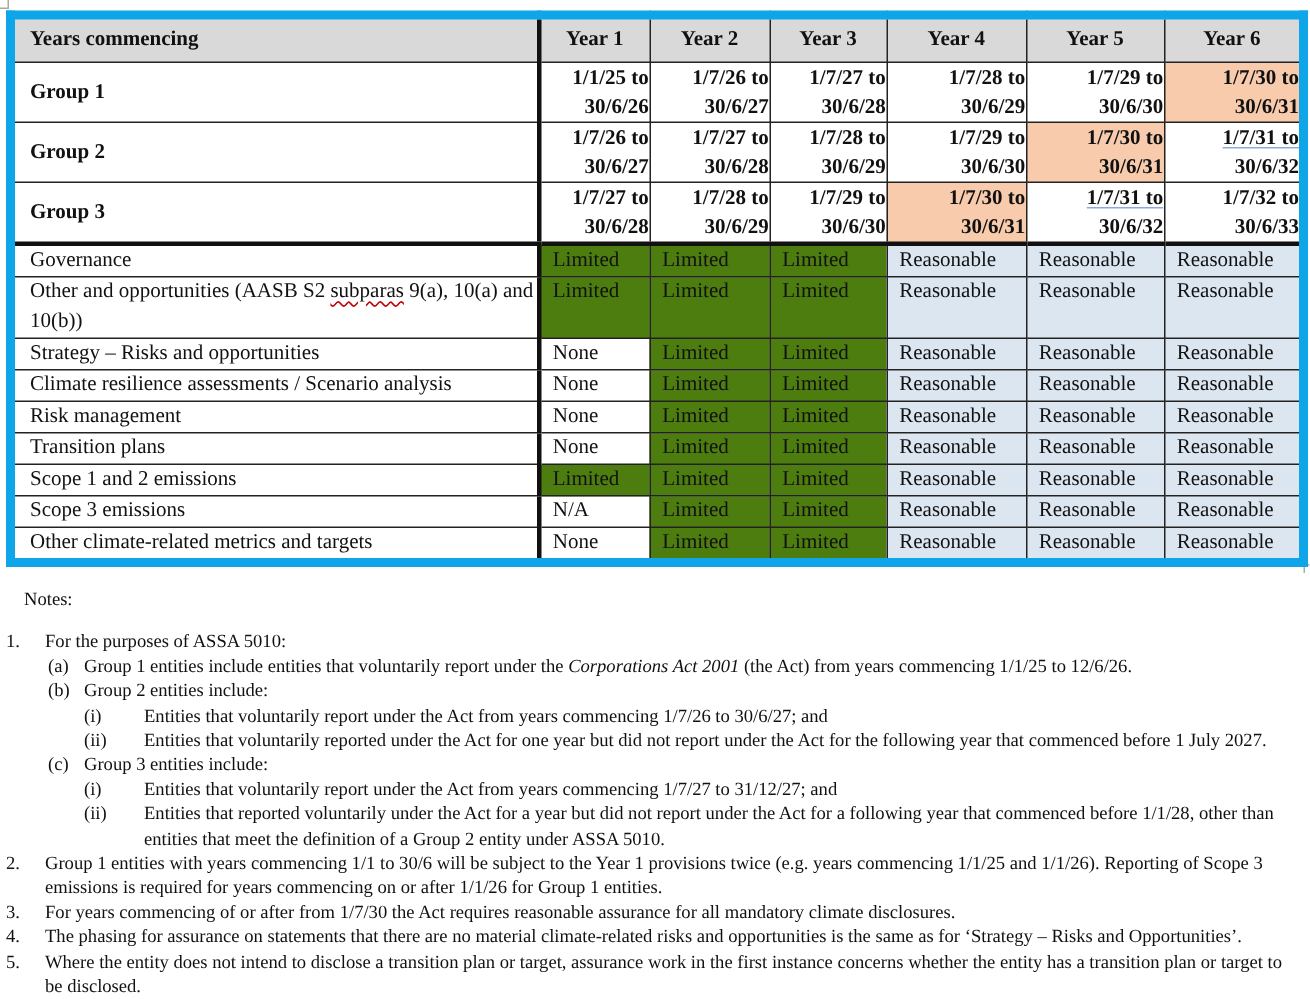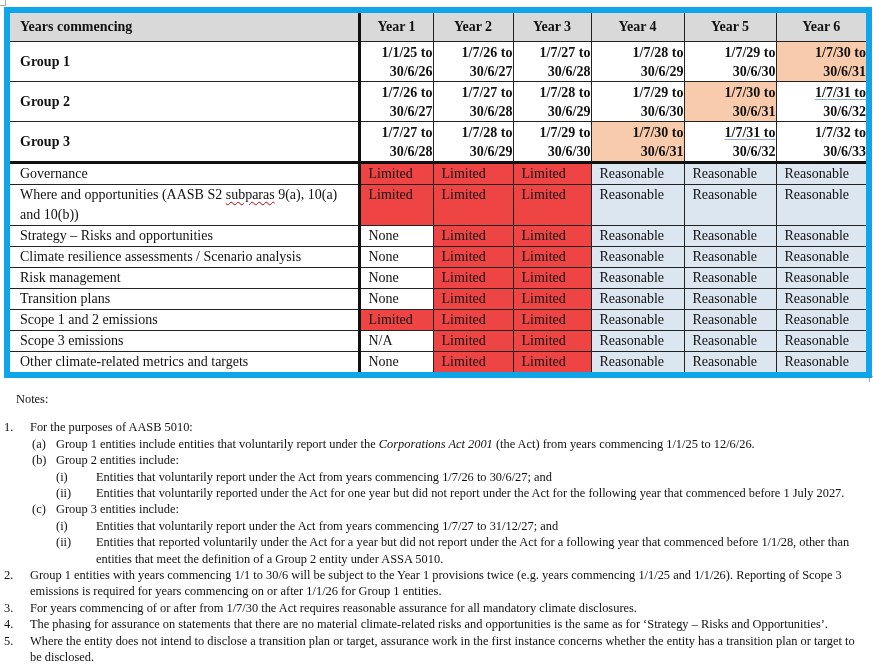--- a/index.html
+++ b/index.html
@@ -29,7 +29,7 @@
     tr.item td { text-align: left; padding-left: 8px; height: 19px; vertical-align: top; }
     tr.item td.first { padding-left: 10px; }
     tr.item.tall td { height: 38px; }
-    td.lim { background: #ef4444; }
+    td.lim { background: #4d7c0f; }
     td.rea { background: #dce6f1; }
     td.none { background: #ffffff; }
     .sq { text-decoration: underline wavy #c00000; text-decoration-thickness: 1px; text-underline-offset: 2px; }

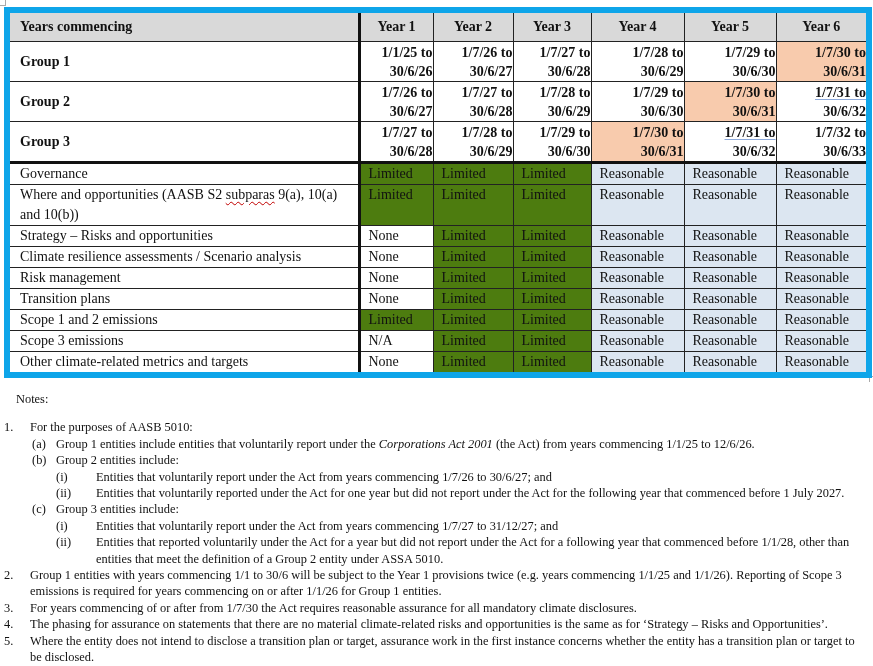--- a/index.html
+++ b/index.html
@@ -115,7 +115,7 @@
   </tr>
 
   <tr class="item tall">
-    <td class="first"><span>Where and opportunities (AASB S2 </span><span class="sq">subparas</span><span> 9(a), 10(a) and 10(b))</span></td>
+    <td class="first"><span>Other and opportunities (AASB S2 </span><span class="sq">subparas</span><span> 9(a), 10(a) and 10(b))</span></td>
     <td class="sep-left lim">Limited</td>
     <td class="lim">Limited</td>
     <td class="lim">Limited</td>

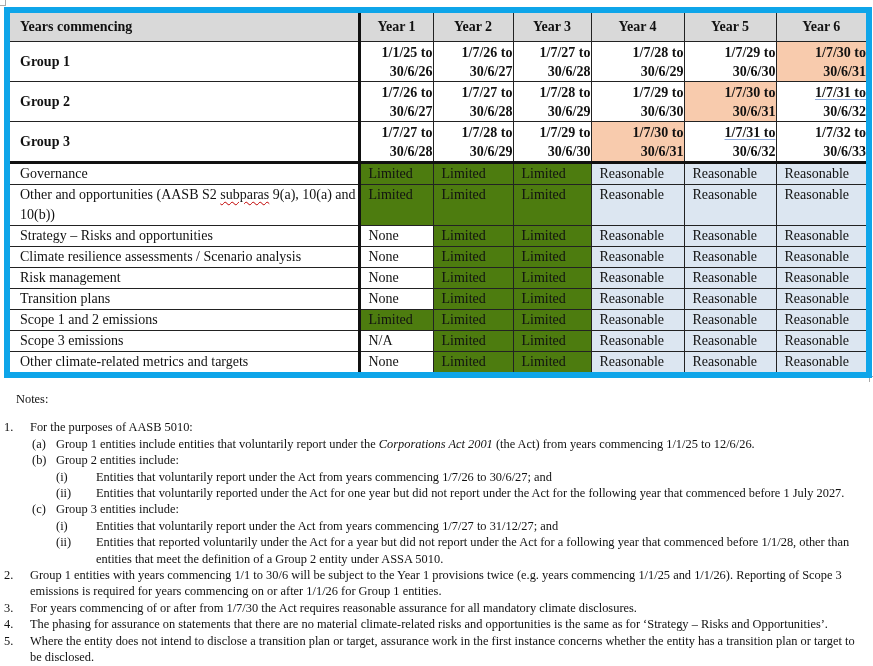--- a/index.html
+++ b/index.html
@@ -201,7 +201,7 @@
 
   <div class="n1">
     <span class="num">1.</span>
-    <div>For the purposes of AASB 5010:</div>
+    <div>For the purposes of ASSA 5010:</div>
 
     <div class="n2 lvl2">
       <span class="num">(a)</span>

